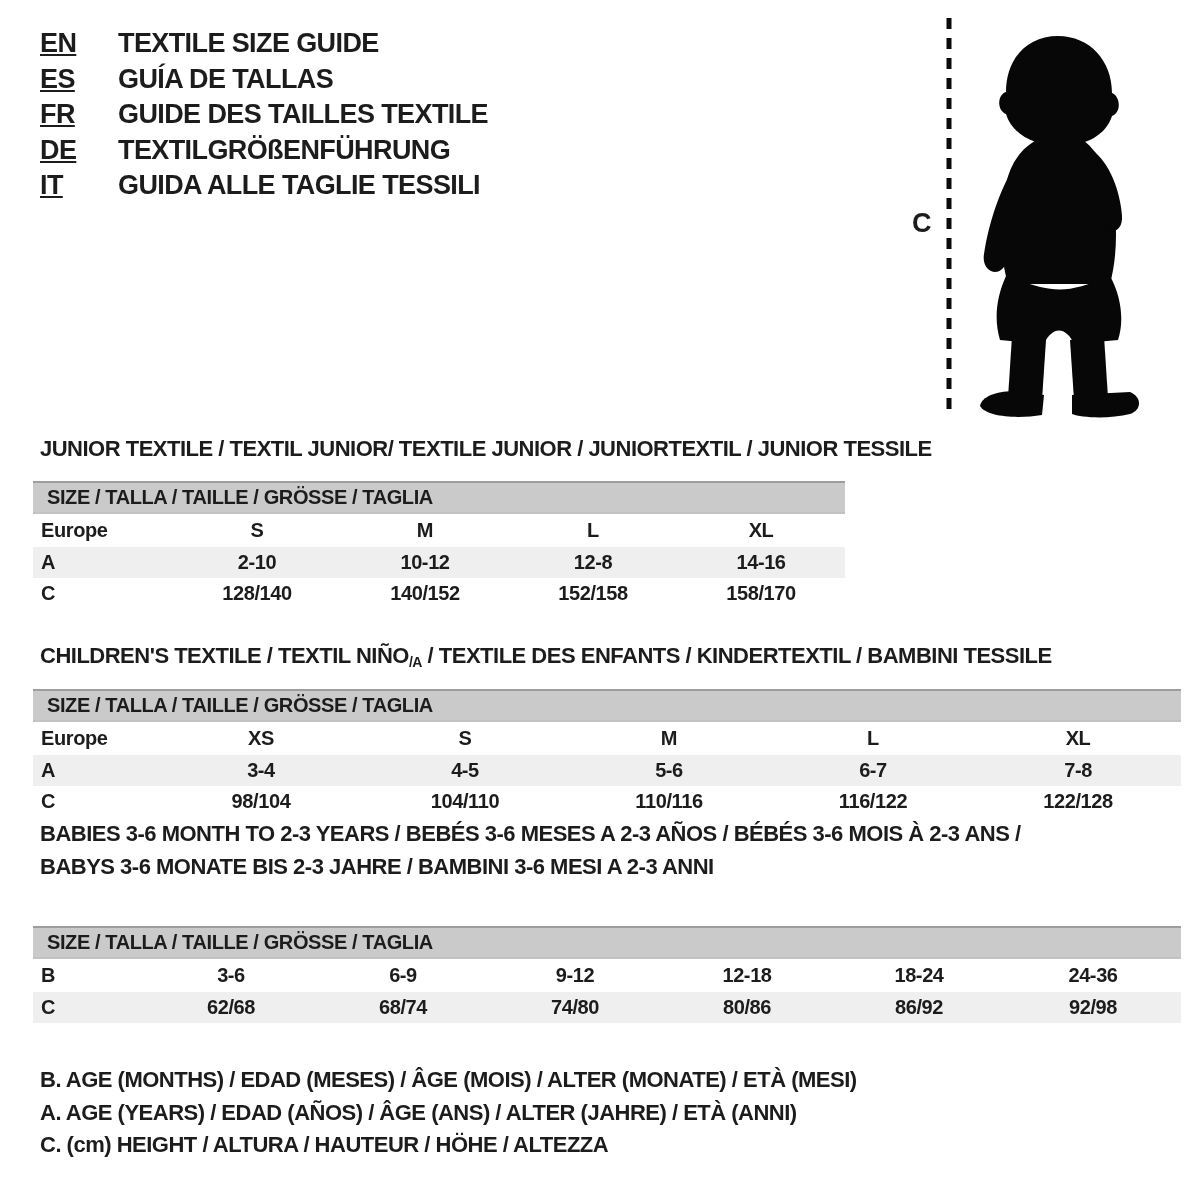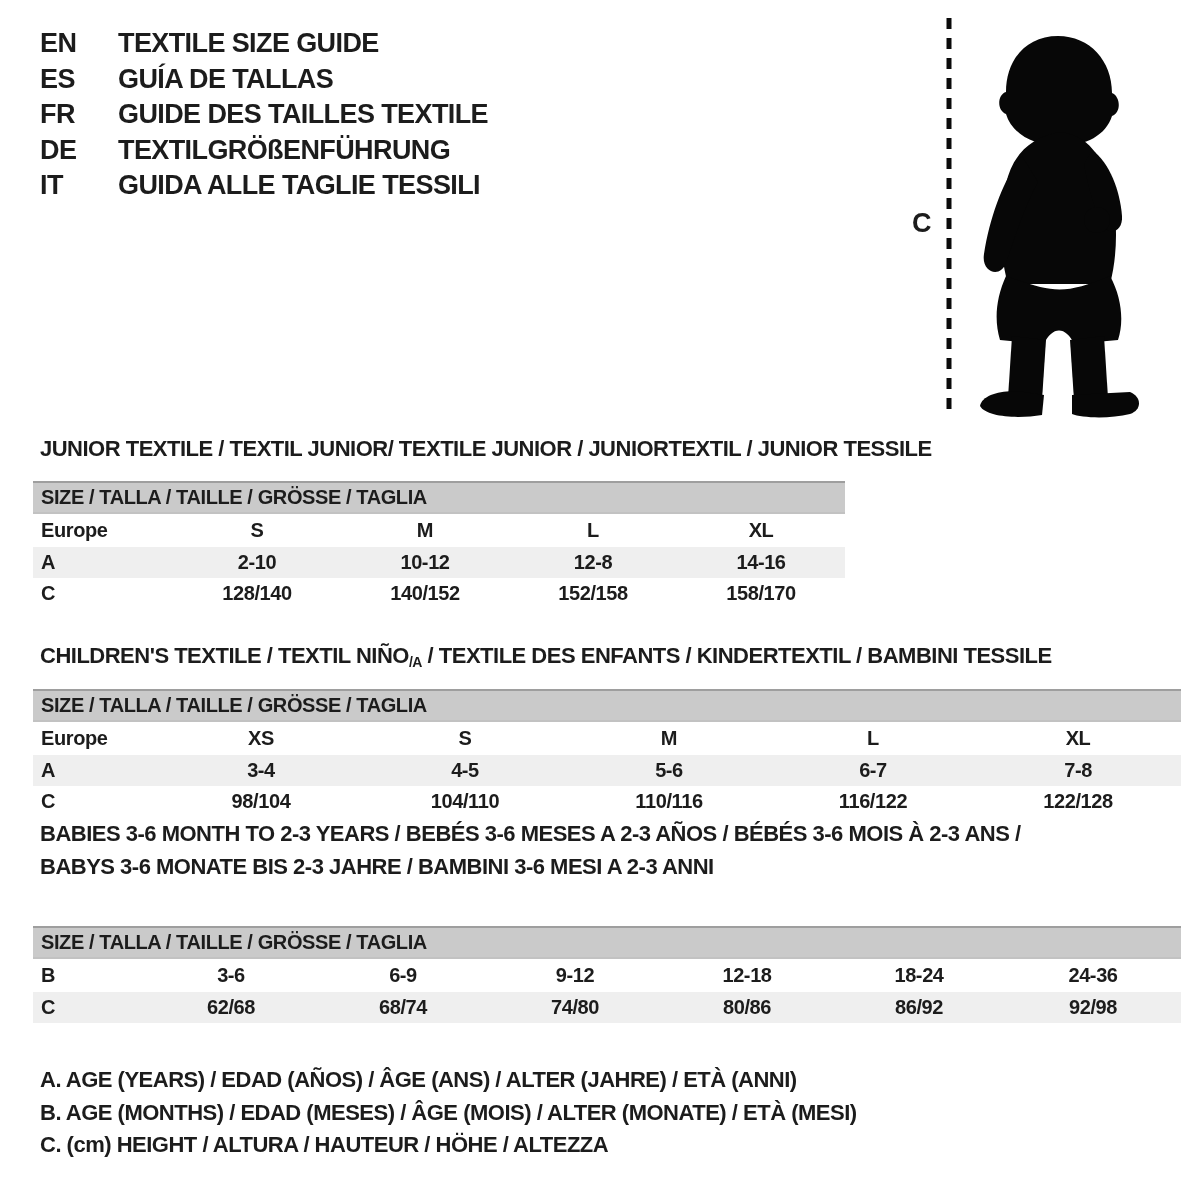--- a/index.html
+++ b/index.html
@@ -23,7 +23,7 @@
   .lang-code, .lang-label {
     font-size: 27px; font-weight: 700; letter-spacing: -0.6px; white-space: nowrap;
   }
-  .lang-code { width: 78px; flex: 0 0 78px; }
+  .lang-code { width: 78px; flex: 0 0 78px; text-decoration: underline; }
 
   
   .figure { position: absolute; left: 900px; top: 10px; width: 290px; height: 415px; }

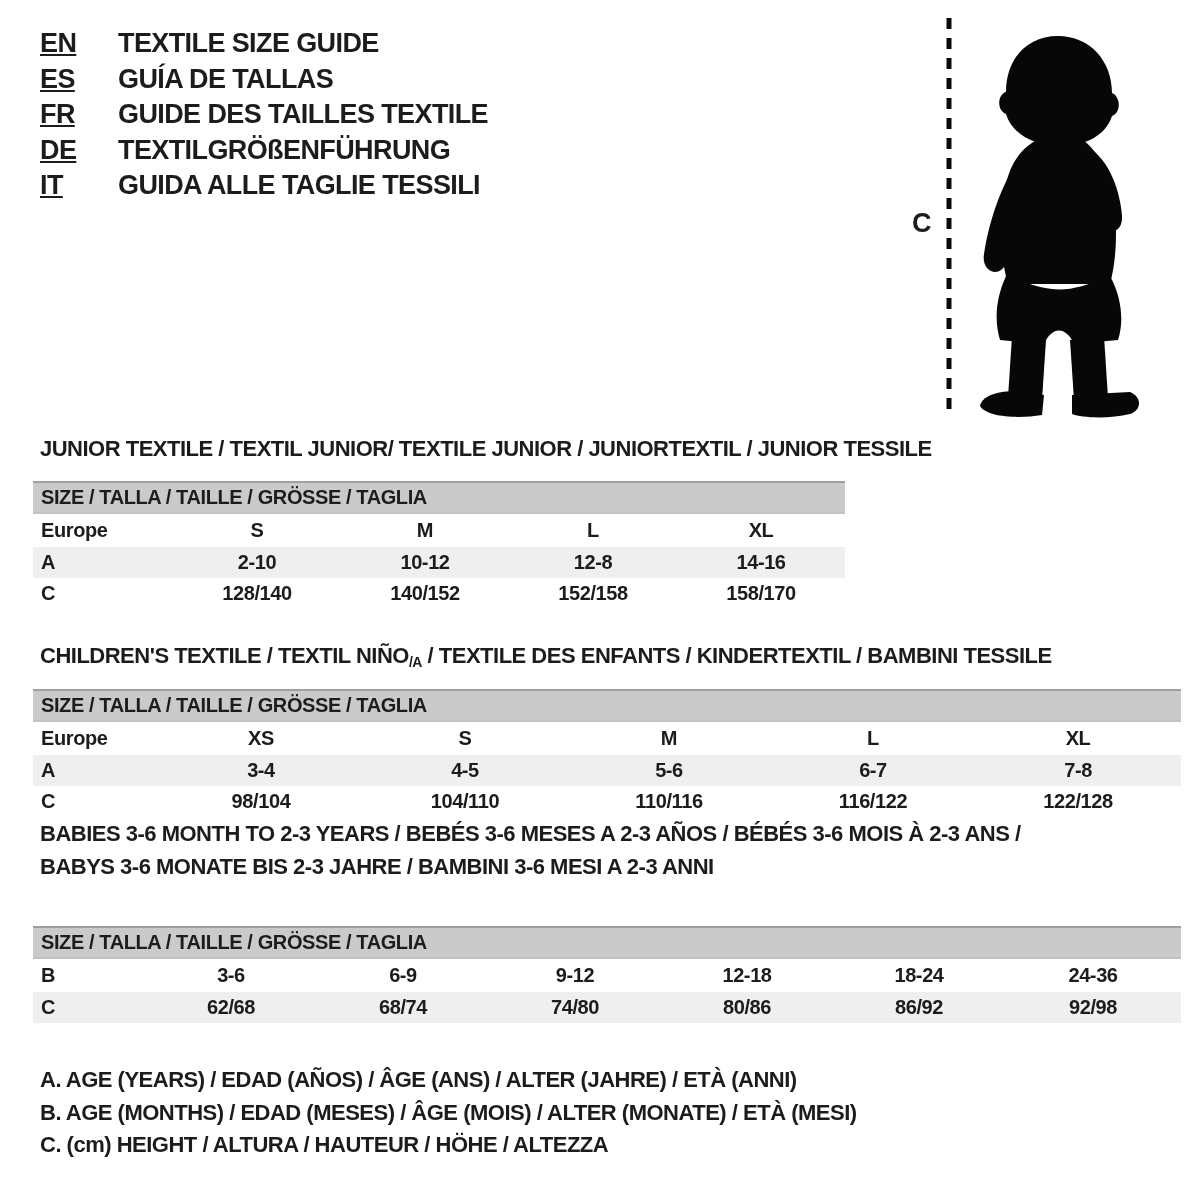--- a/index.html
+++ b/index.html
@@ -61,7 +61,7 @@
     background: #cacaca;
     border-top: 2px solid #9e9e9e;
     border-bottom: 2px solid #c2c2c2;
-    text-align: left; padding-left: 8px;
+    text-align: left; padding-left: 14px;
     height: 29px; font-size: 20px;
   }
   .size-table tr.shaded td { background: #efefef; }

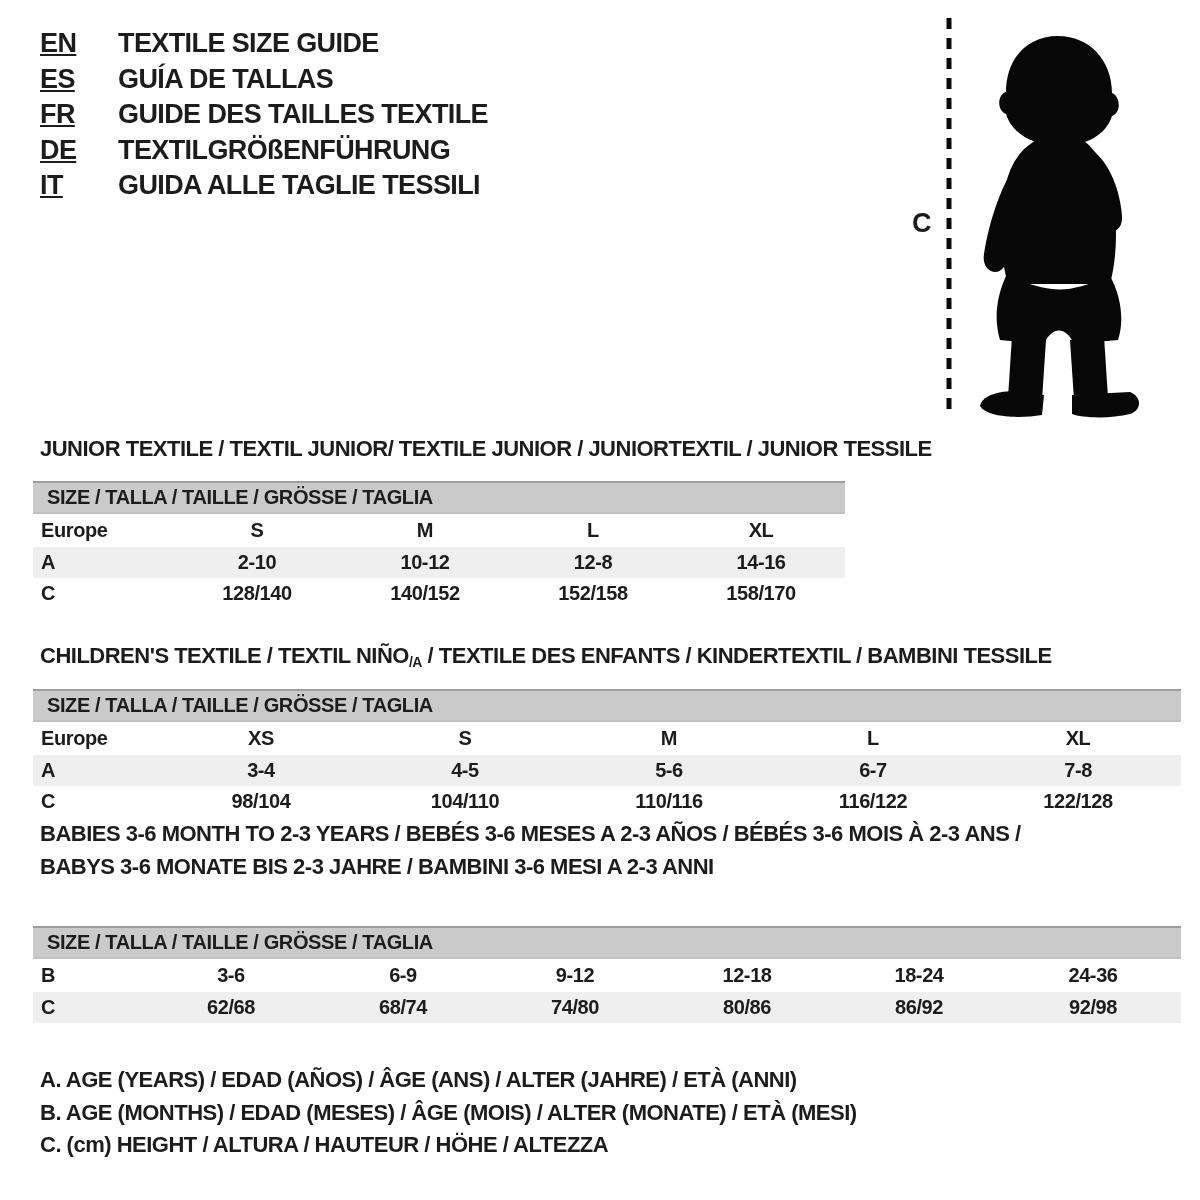--- a/index.html
+++ b/index.html
@@ -244,8 +244,8 @@
     </table>
 
   <div class="legend">
+    <div class="legend-line">B. AGE (MONTHS) / EDAD (MESES) / ÂGE (MOIS) / ALTER (MONATE) / ETÀ (MESI)</div>
     <div class="legend-line">A. AGE (YEARS) / EDAD (AÑOS) / ÂGE (ANS) / ALTER (JAHRE) / ETÀ (ANNI)</div>
-    <div class="legend-line">B. AGE (MONTHS) / EDAD (MESES) / ÂGE (MOIS) / ALTER (MONATE) / ETÀ (MESI)</div>
     <div class="legend-line">C. (cm) HEIGHT / ALTURA / HAUTEUR / HÖHE / ALTEZZA</div>
   </div>
 

